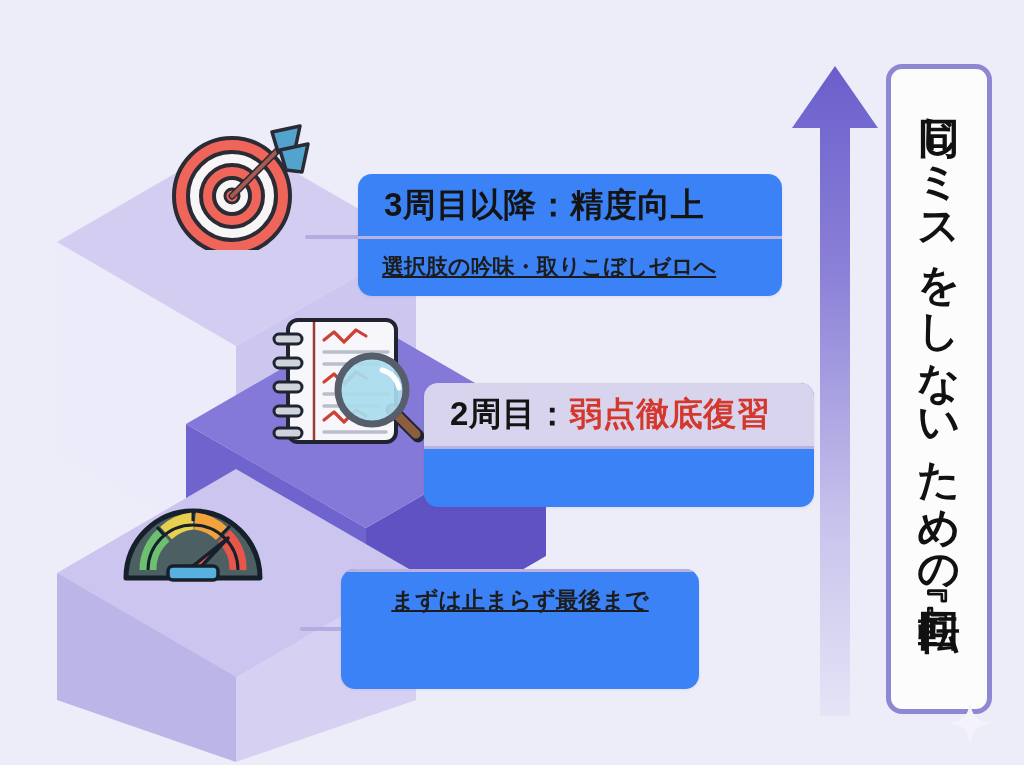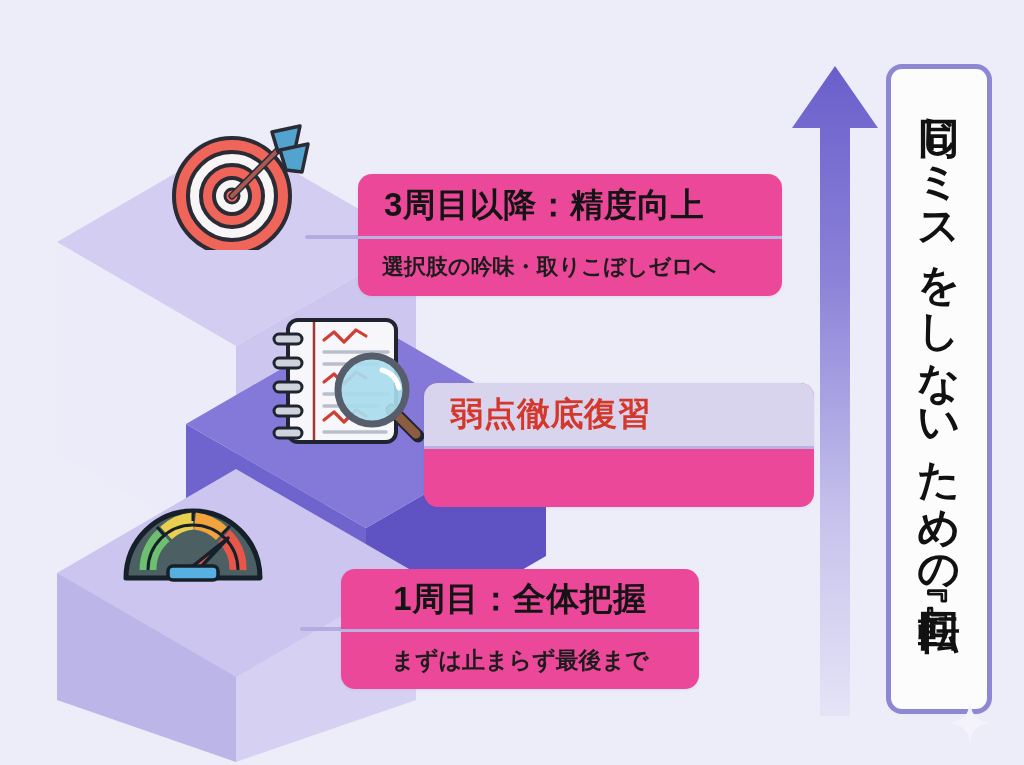--- a/index.html
+++ b/index.html
@@ -24,7 +24,7 @@
   
   .card {
     position:absolute;
-    background:#ec4899;
+    background:#3b82f6;
     border-radius:14px;
     box-shadow:0 1px 3px rgba(90,80,150,.10);
     overflow:hidden;

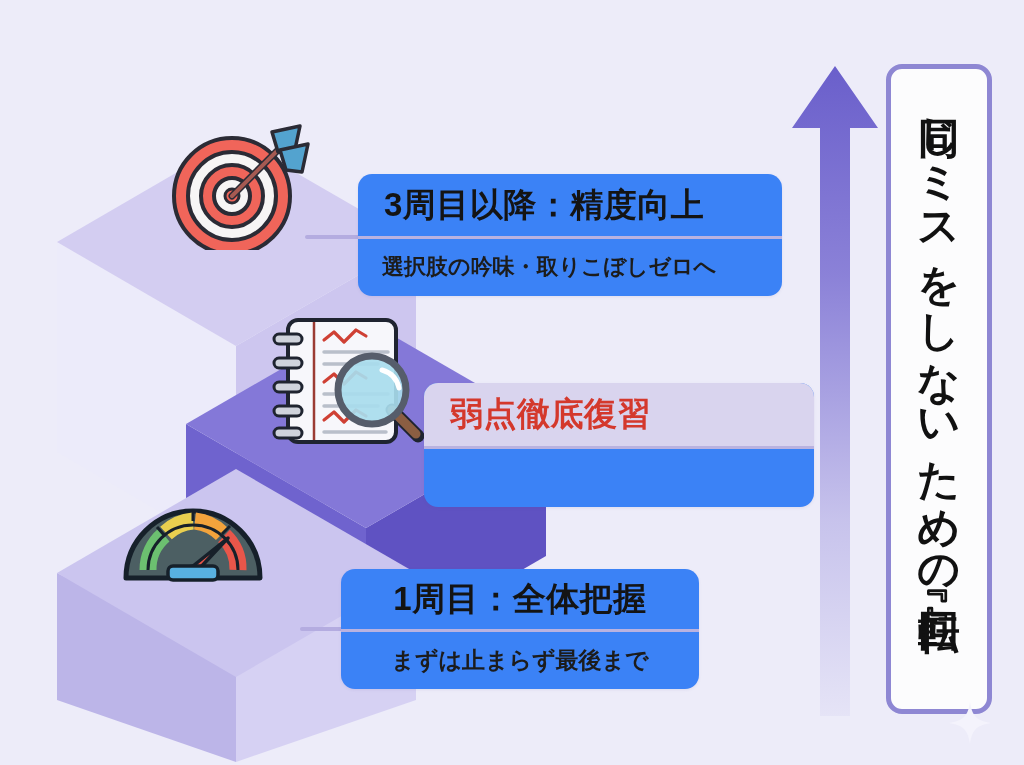--- a/index.html
+++ b/index.html
@@ -40,7 +40,7 @@
     font-weight:700;
     color:#1c1c1c;
     white-space:nowrap;
-    display:flex; align-items:center;
+    display:flex; align-items:center;text-decoration:underline;
   }
   .divider { height:2.5px; background:#b9b2e0; }
 

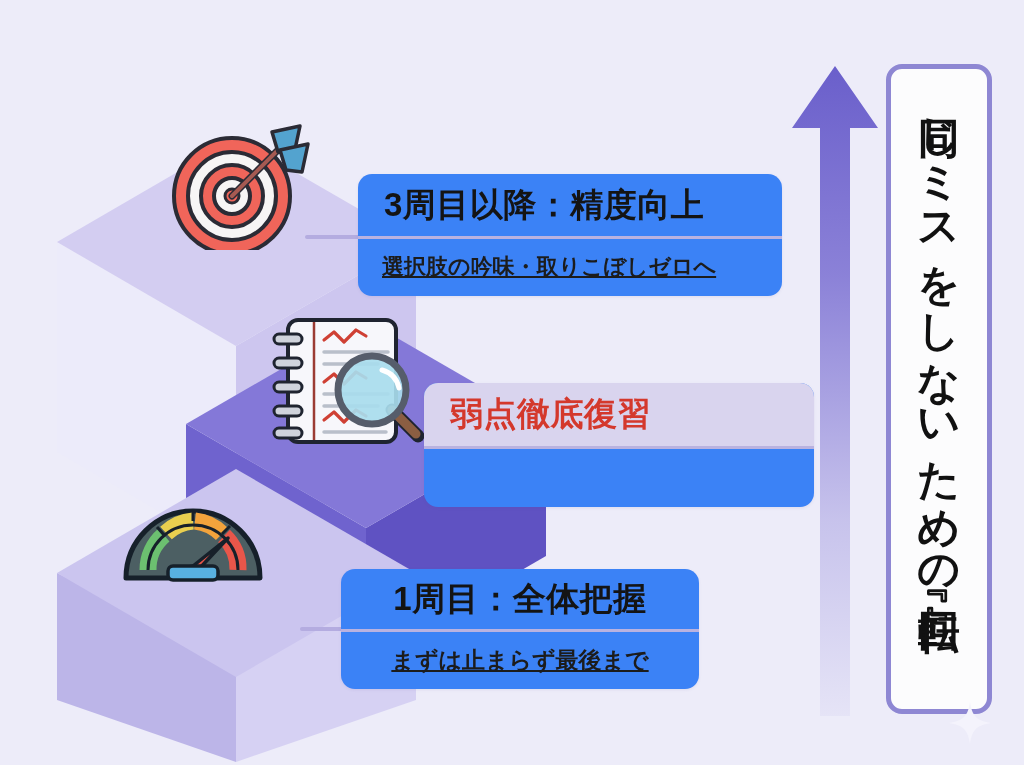--- a/index.html
+++ b/index.html
@@ -222,6 +222,7 @@
 
   <div class="card" id="card2">
     <div class="title">
+      <span>2周目：</span>
         <span class="accent-red">弱点徹底復習</span>
     </div>
     <div class="divider"></div>

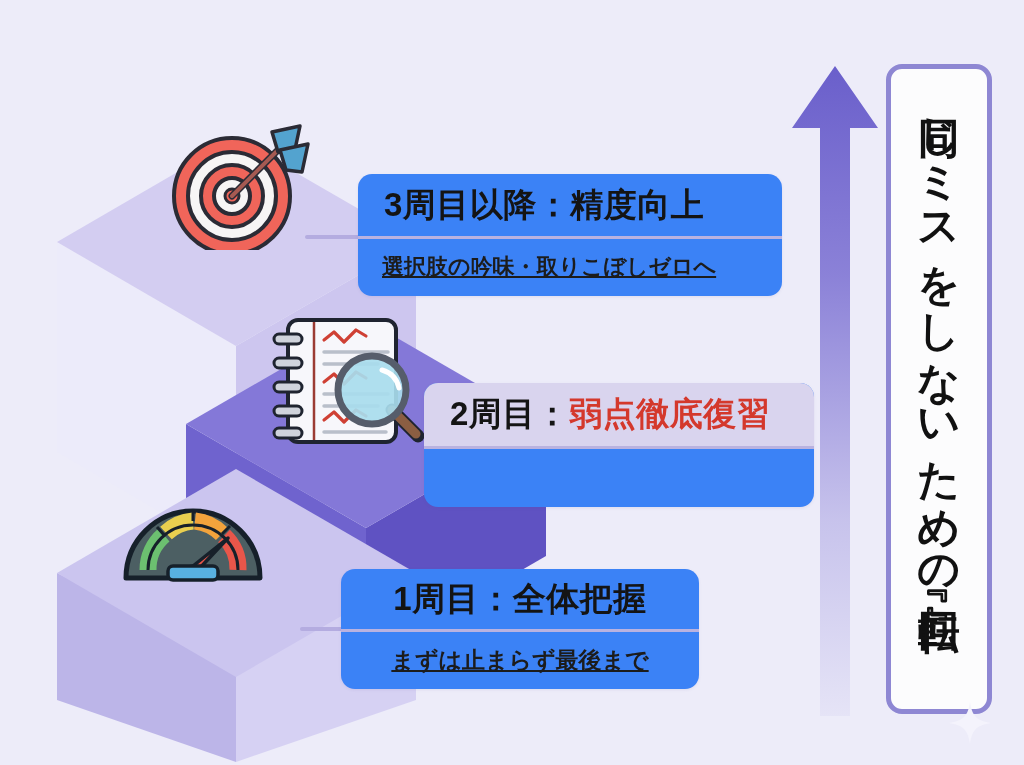--- a/index.html
+++ b/index.html
@@ -229,7 +229,6 @@
   </div>
 
   <div class="card" id="card1">
-    <div class="title">1周目：全体把握</div>
     <div class="divider"></div>
     <div class="sub">まずは止まらず最後まで</div>
   </div>

